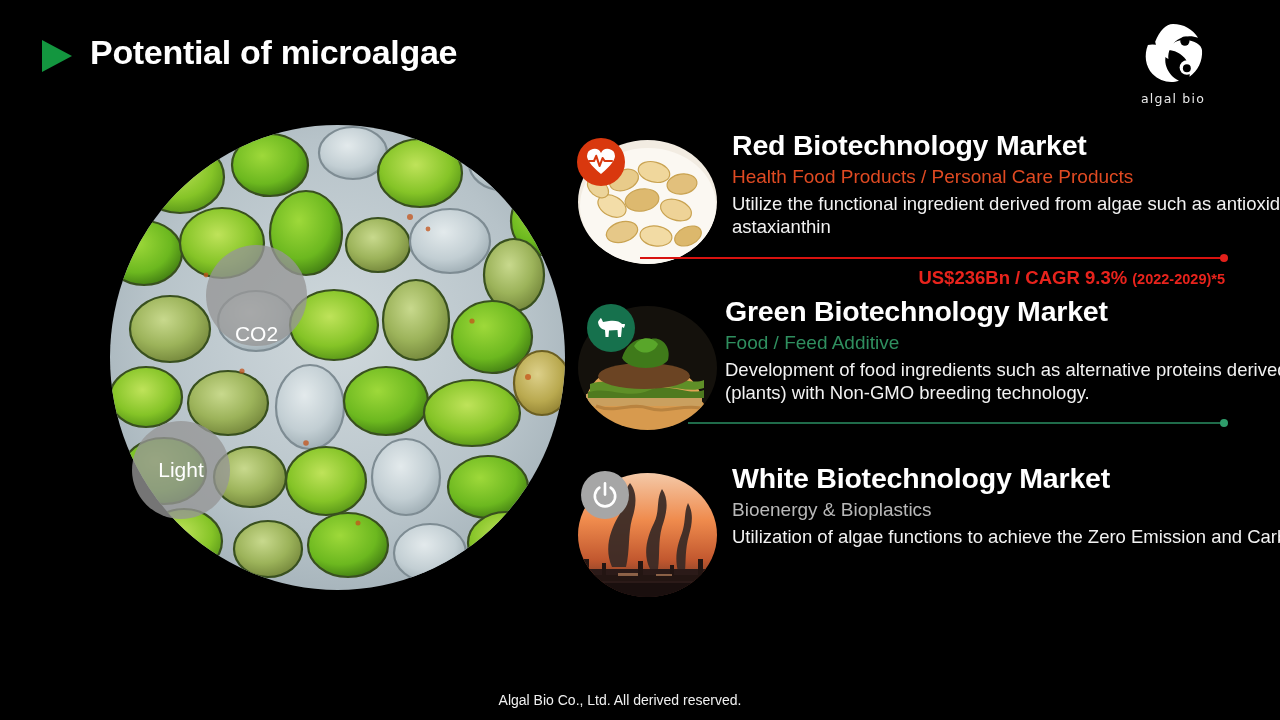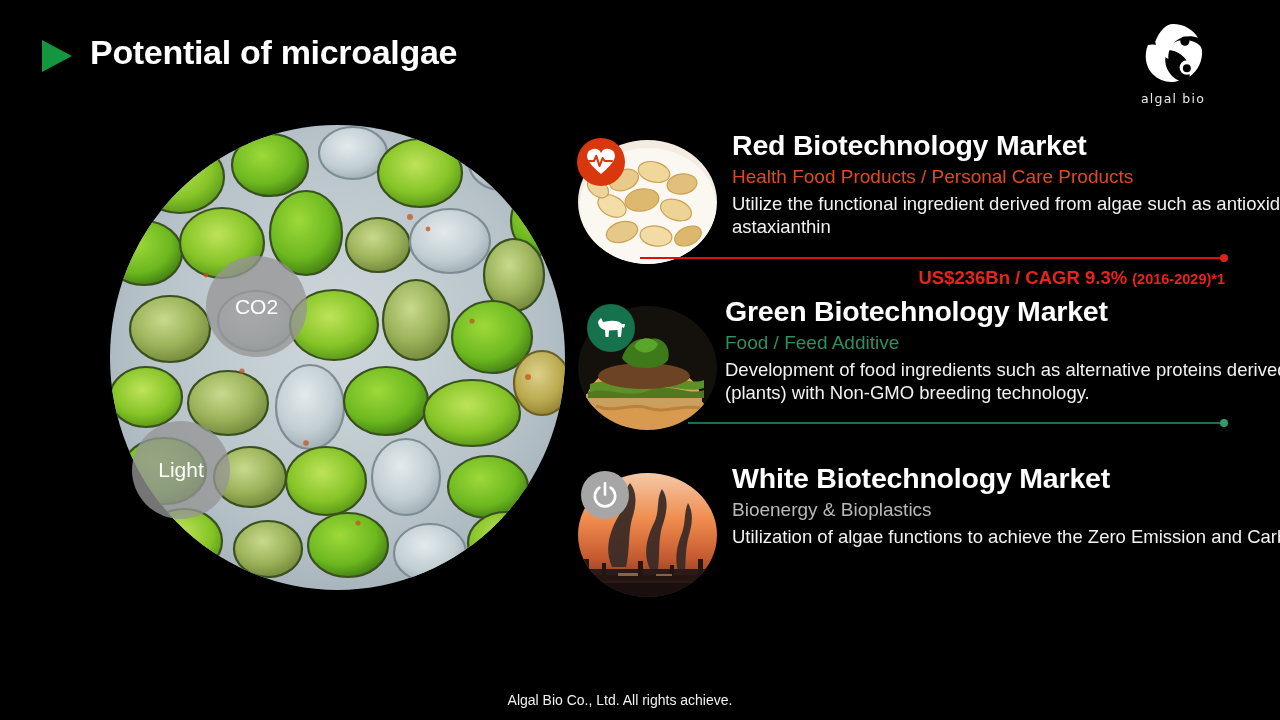--- a/index.html
+++ b/index.html
@@ -296,7 +296,7 @@
     </div>
     <div class="metric-label">
       <span>US$236Bn / CAGR 9.3%</span>
-      <span class="period">(2016-2029)*1</span>
+      <span class="period">(2022-2029)*5</span>
     </div>
   </div>
 

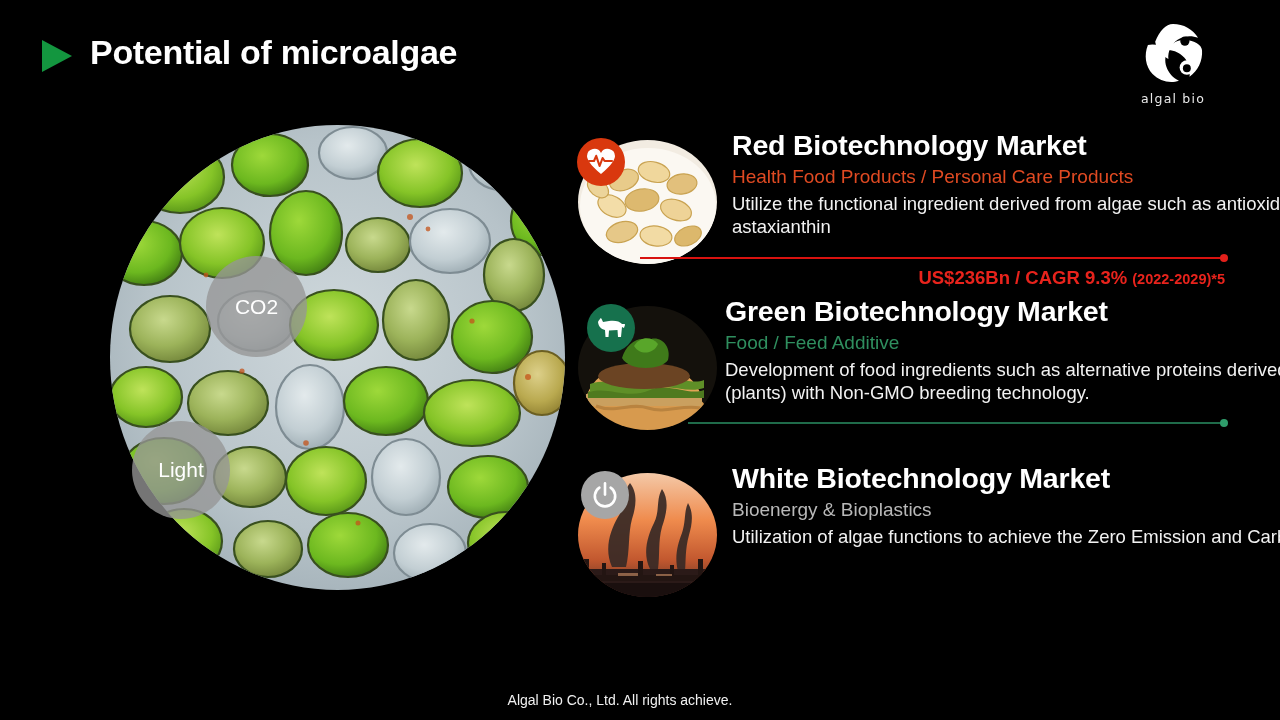--- a/index.html
+++ b/index.html
@@ -53,7 +53,7 @@
     color:#ffffff; font-size:21px;
     font-family:"Liberation Sans", sans-serif;
   }
-  #bubble-co2   { left:96px;  top:131px; width:101px; height:101px; }
+  #bubble-co2   { left:96px;  top:120px; width:101px; height:101px;align-items:flex-end; }
   #bubble-water { left:40px;  top:200px; width:105px; height:105px; }
   #bubble-light { left:22px;  top:296px; width:98px;  height:98px; }
 

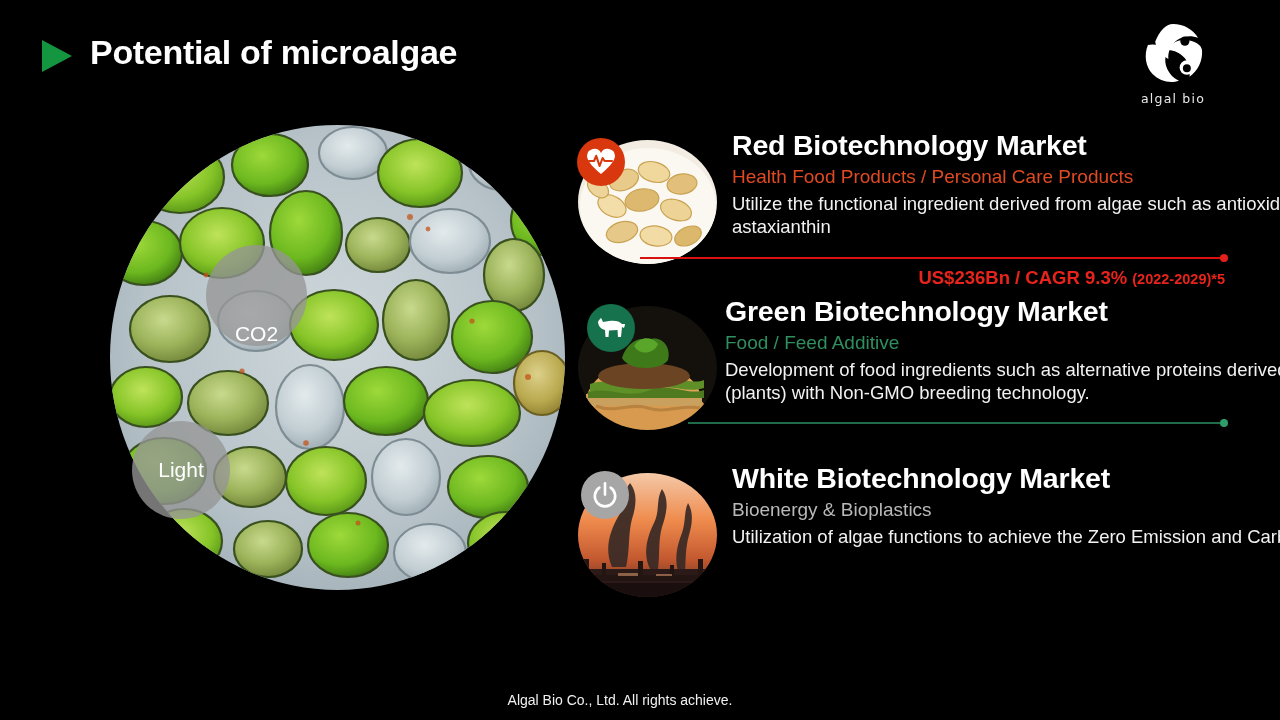--- a/index.html
+++ b/index.html
@@ -385,7 +385,7 @@
     </div>
   </div>
 
-  <div id="copyright">Algal Bio Co., Ltd. All rights achieve.</div>
+  <div id="copyright">Algal Bio Co., Ltd. All derived reserved.</div>
 
 </div>
 

